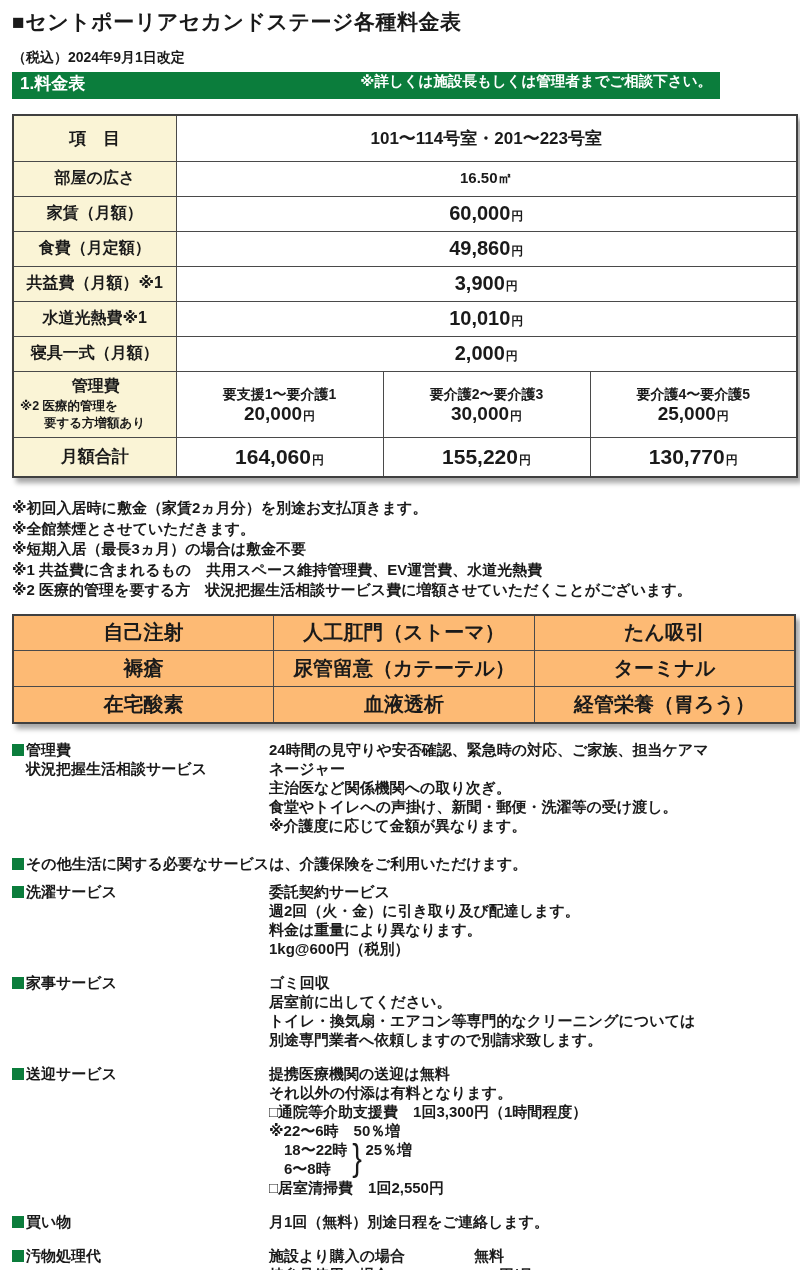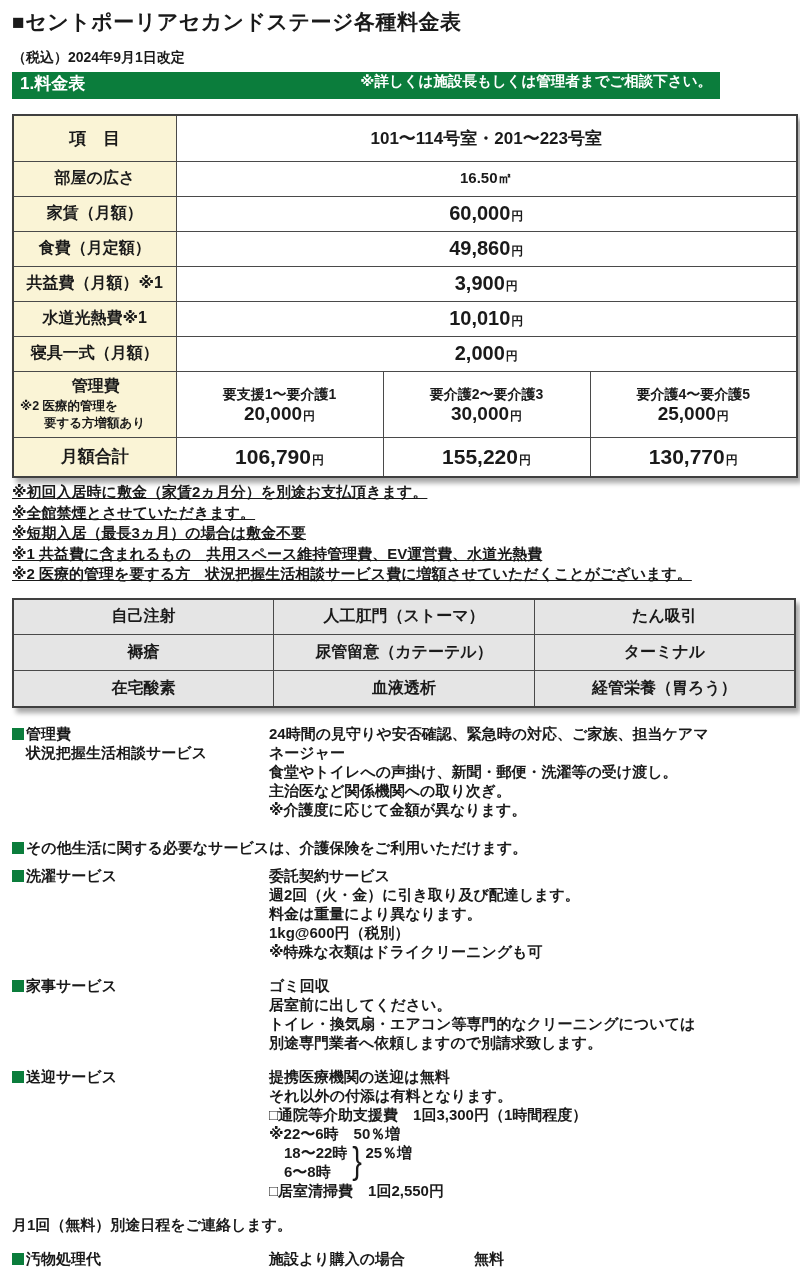--- a/index.html
+++ b/index.html
@@ -148,7 +148,7 @@
       </tr>
       <tr class="r-total">
         <td class="lbl">月額合計</td>
-        <td><span class="num">106,790</span><span class="yen">円</span></td>
+        <td><span class="num">164,060</span><span class="yen">円</span></td>
         <td><span class="num">155,220</span><span class="yen">円</span></td>
         <td><span class="num">130,770</span><span class="yen">円</span></td>
       </tr>

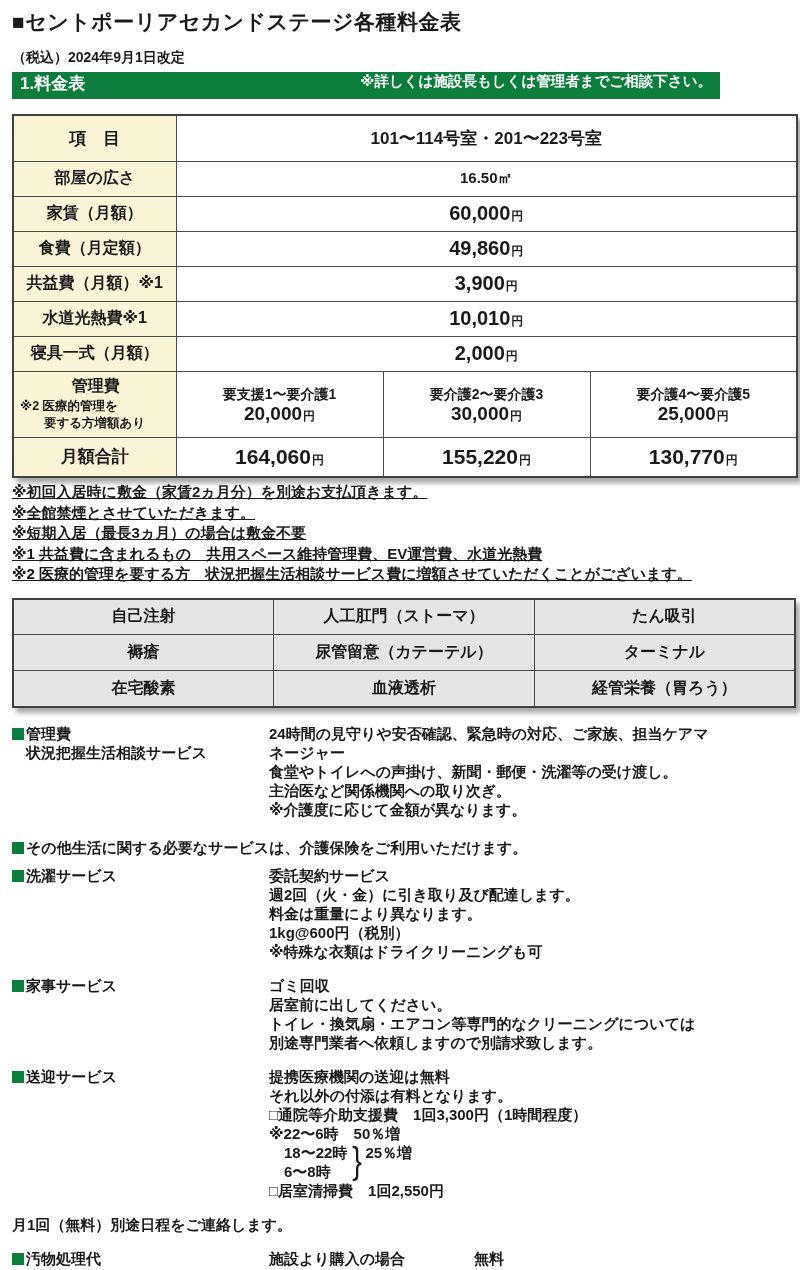--- a/index.html
+++ b/index.html
@@ -52,7 +52,7 @@
   .r-total .lbl{font-size:17px;}
 
   
-  .notes{margin-top:4px;font-size:15px;line-height:20.5px;text-decoration:underline;}
+  .notes{margin-top:20px;font-size:15px;line-height:20.5px;}
 
   
   .medical-table{margin-top:13px;}

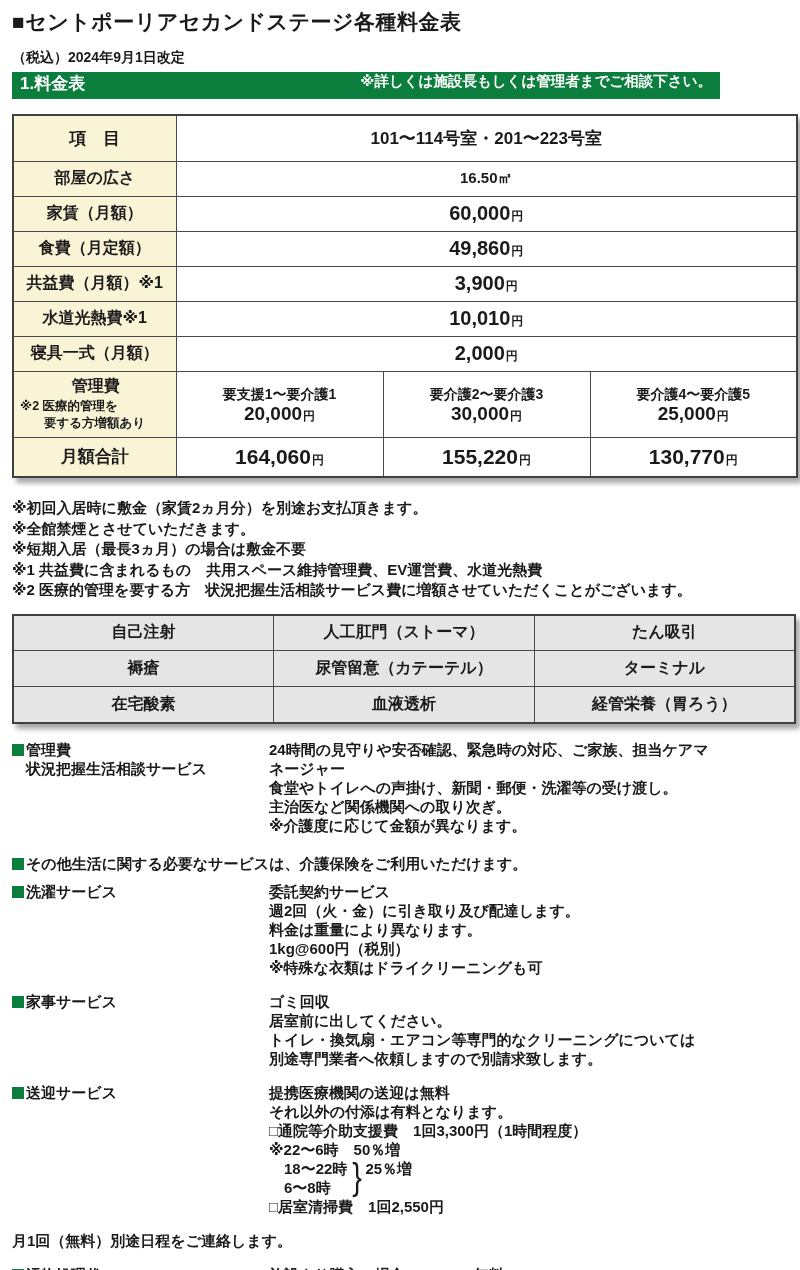--- a/index.html
+++ b/index.html
@@ -56,7 +56,7 @@
 
   
   .medical-table{margin-top:13px;}
-  .medical-table td{height:36px;font-size:16px;background:#e5e5e5;}
+  .medical-table td{height:36px;font-size:20px;background:#fdba74;}
 
   
   .services{margin-top:16px;}

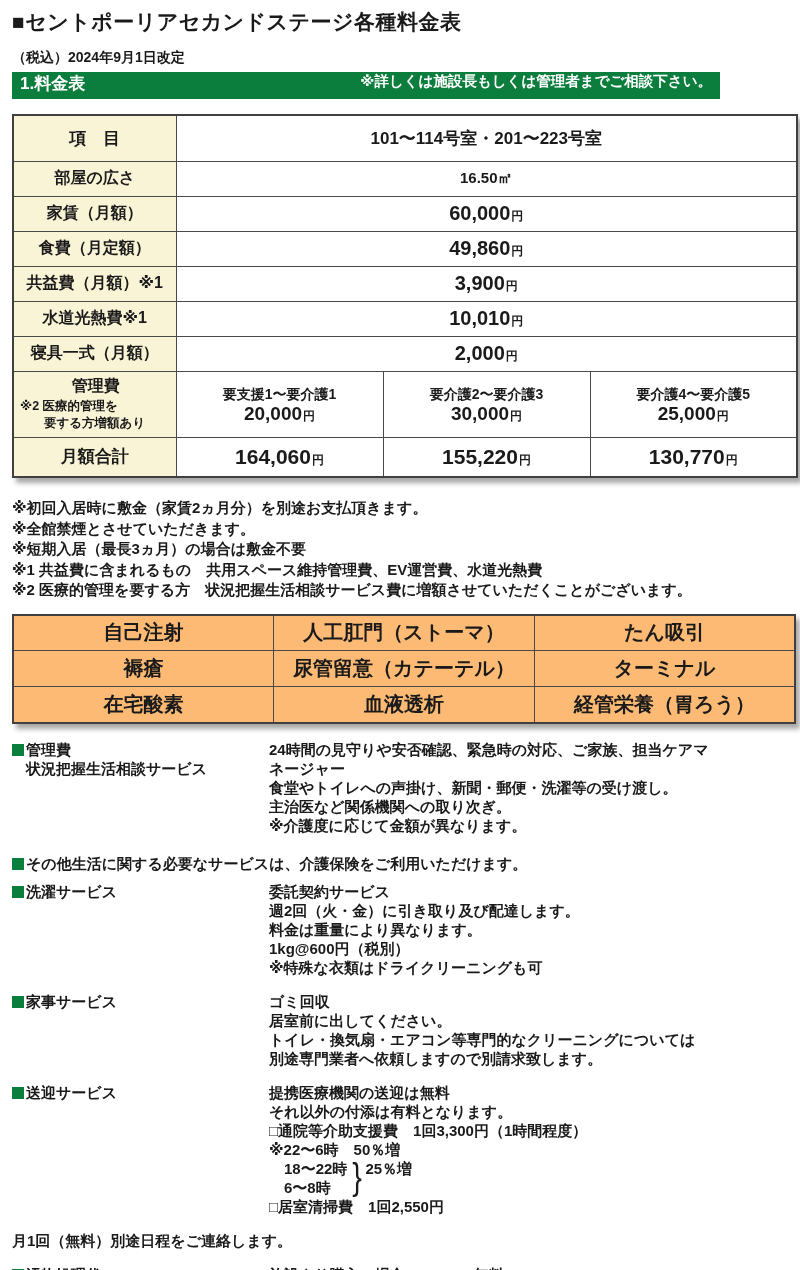--- a/index.html
+++ b/index.html
@@ -192,8 +192,8 @@
       </div>
       <div class="svc-body">
         <div>24時間の見守りや安否確認、緊急時の対応、ご家族、担当ケアマネージャー</div>
+        <div>主治医など関係機関への取り次ぎ。</div>
         <div>食堂やトイレへの声掛け、新聞・郵便・洗濯等の受け渡し。</div>
-        <div>主治医など関係機関への取り次ぎ。</div>
         <div>※介護度に応じて金額が異なります。</div>
       </div>
     </div>

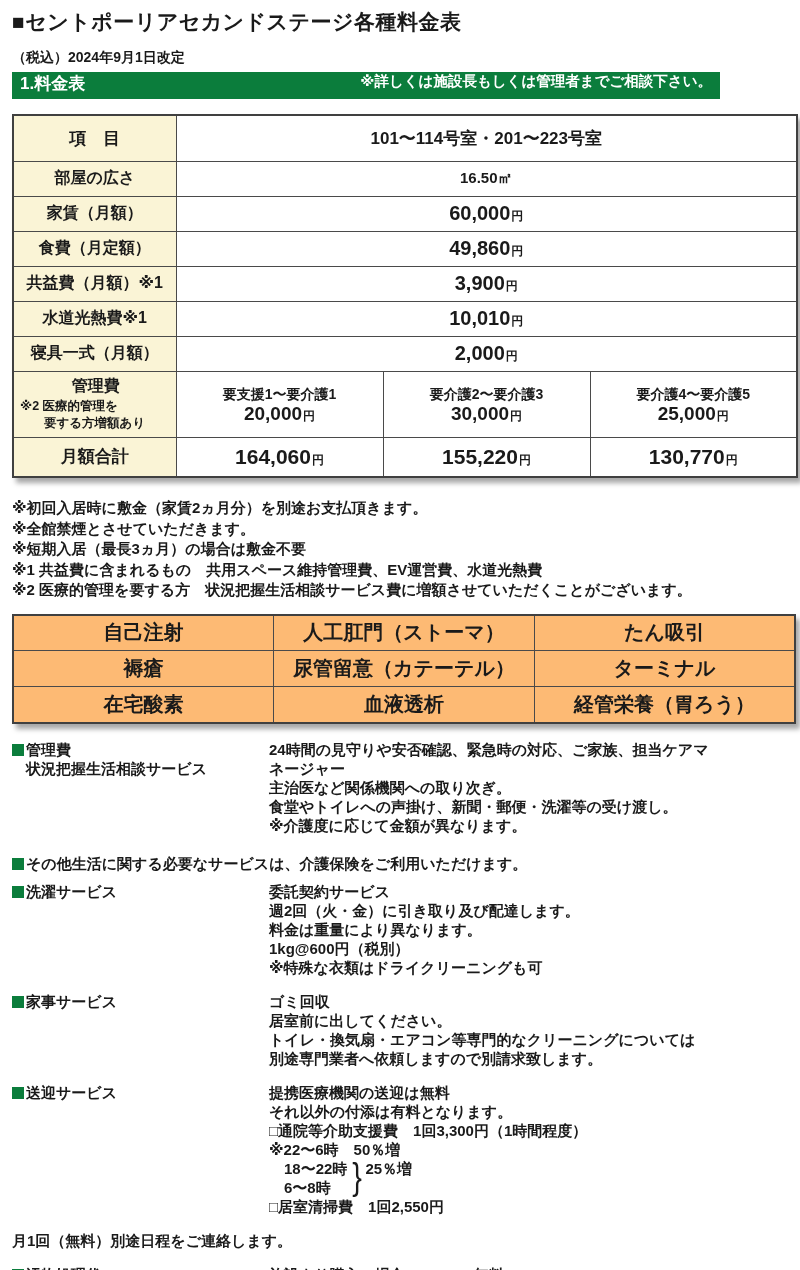--- a/index.html
+++ b/index.html
@@ -211,7 +211,6 @@
         <div>週2回（火・金）に引き取り及び配達します。</div>
         <div>料金は重量により異なります。</div>
         <div>1kg@600円（税別）</div>
-        <div>※特殊な衣類はドライクリーニングも可</div>
       </div>
     </div>
 

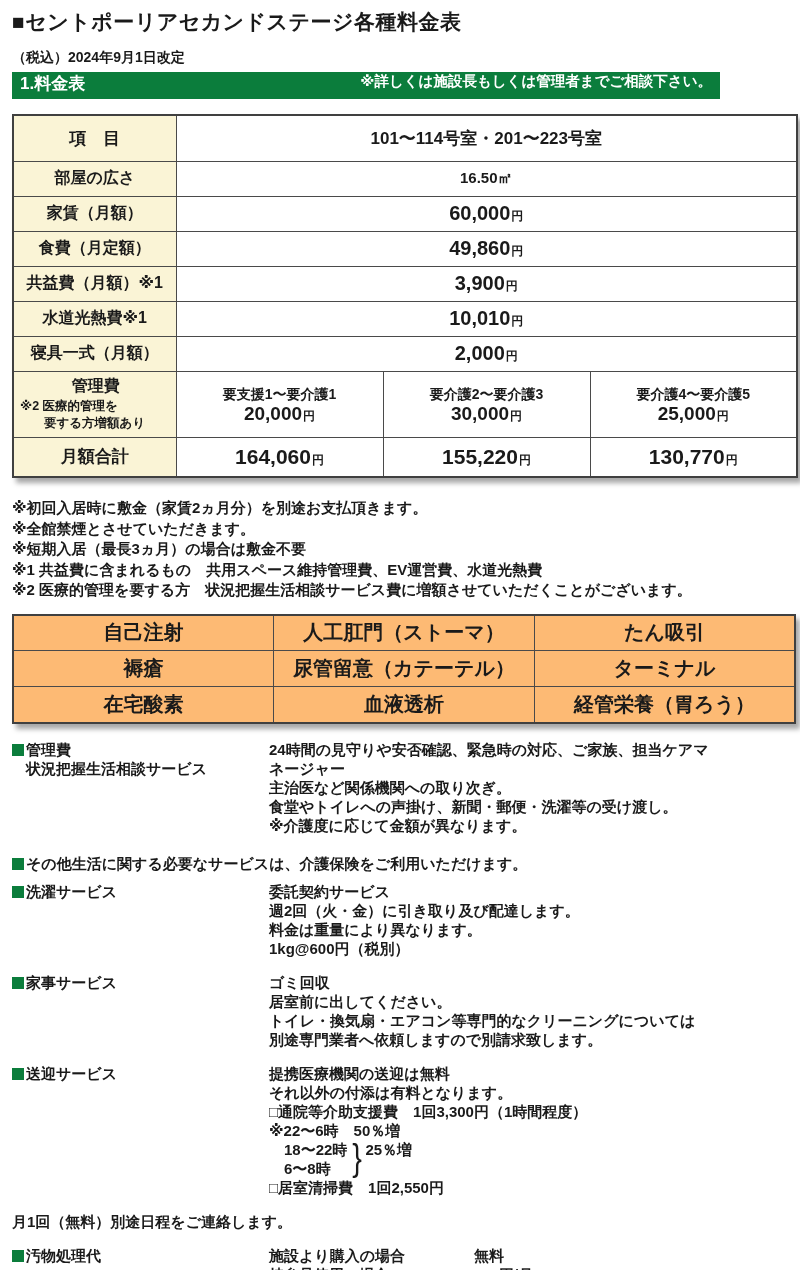--- a/index.html
+++ b/index.html
@@ -248,6 +248,9 @@
     </div>
 
     <div class="svc">
+      <div class="svc-label">
+        <span class="sq"></span><span>買い物</span>
+      </div>
       <div class="svc-body">
         <div>月1回（無料）別途日程をご連絡します。</div>
       </div>

